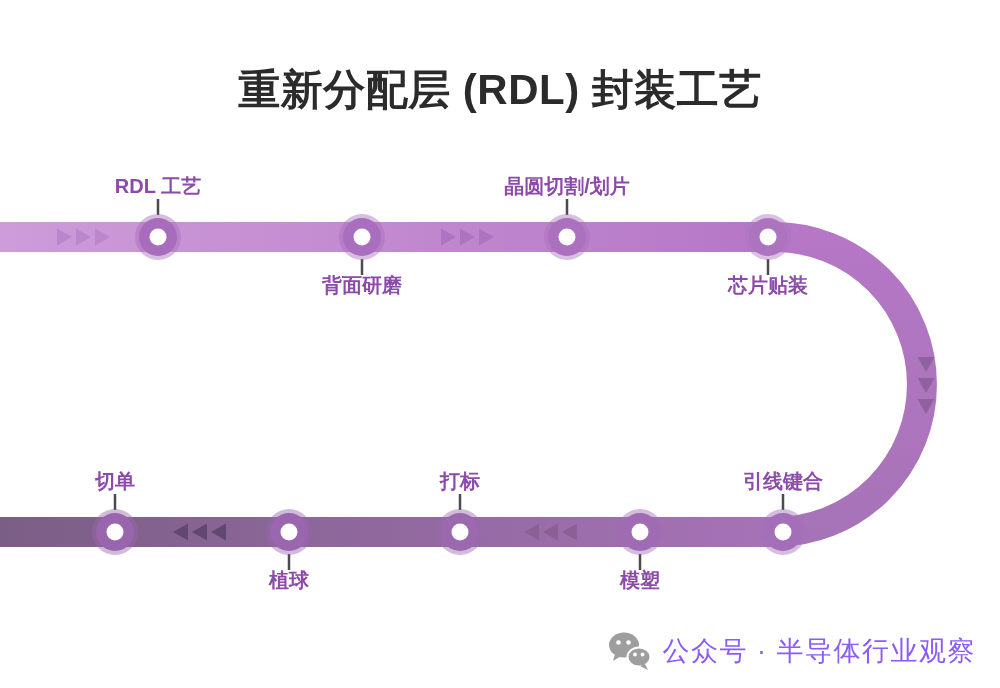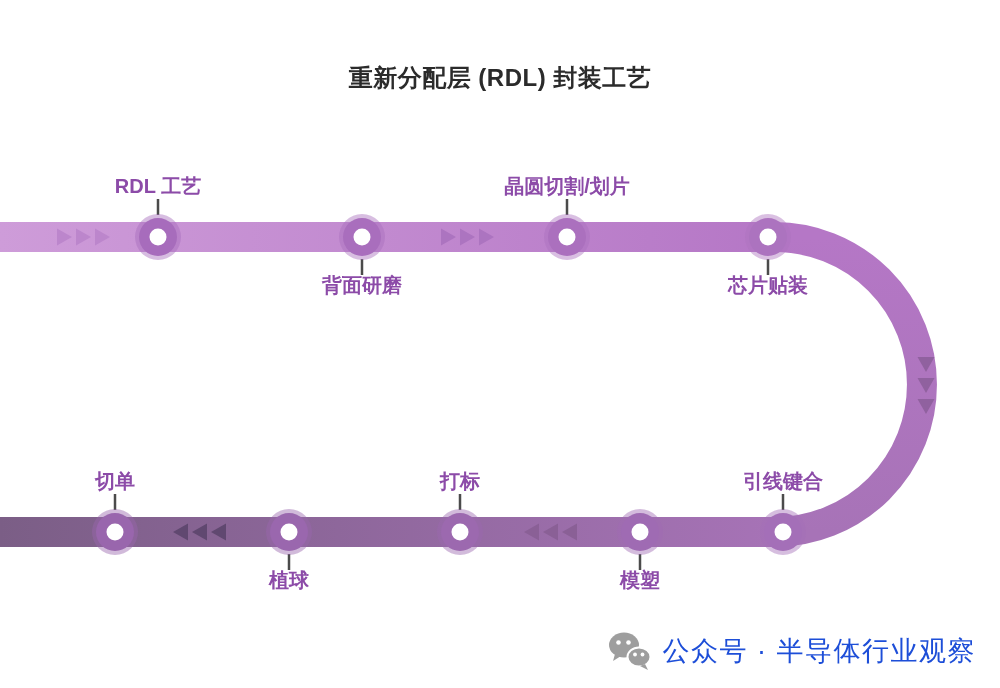--- a/index.html
+++ b/index.html
@@ -9,7 +9,7 @@
   }
   .title {
     position:absolute; top:62px; left:0; width:100%; margin:0;
-    text-align:center; font-size:24px; font-weight:800; color:#2b2b2b;
+    text-align:center; font-size:42px; font-weight:800; color:#2b2b2b;
     letter-spacing:0.5px;
   }
   #diagram { position:absolute; left:0; top:0; }

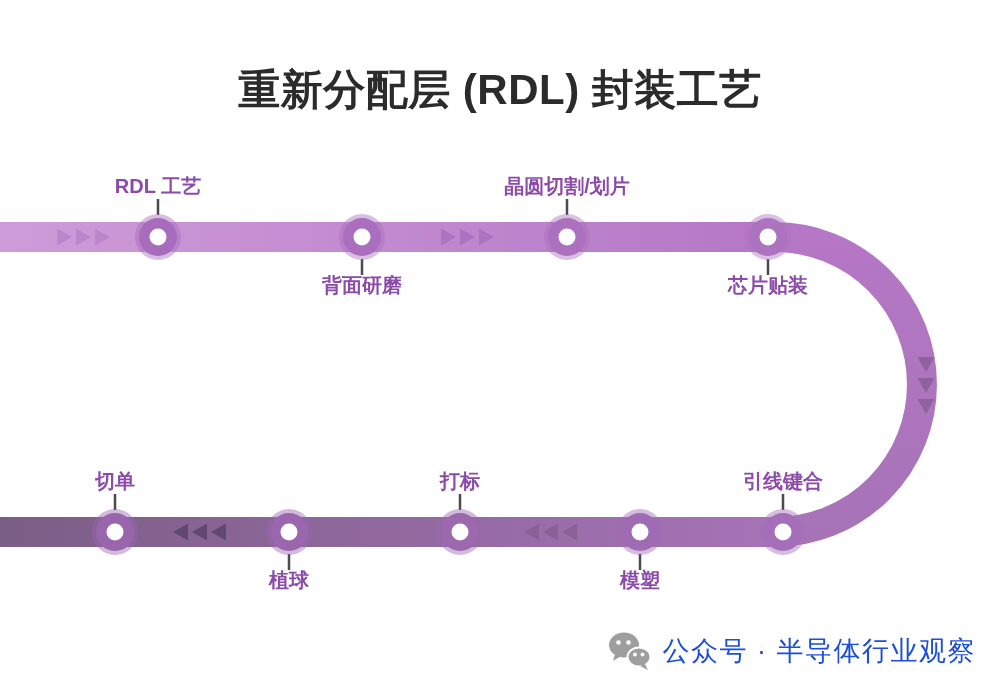--- a/index.html
+++ b/index.html
@@ -136,7 +136,7 @@
       </g>
     </svg>
 
-  <div class="watermark" style="color: #1d4ed8;">
+  <div class="watermark" style="color: #8b5cf6;">
     <span class="wicon">
       <svg width="46" height="42" viewBox="0 0 46 42">
         <g id="wicon-g" fill="#9E9E9E">

